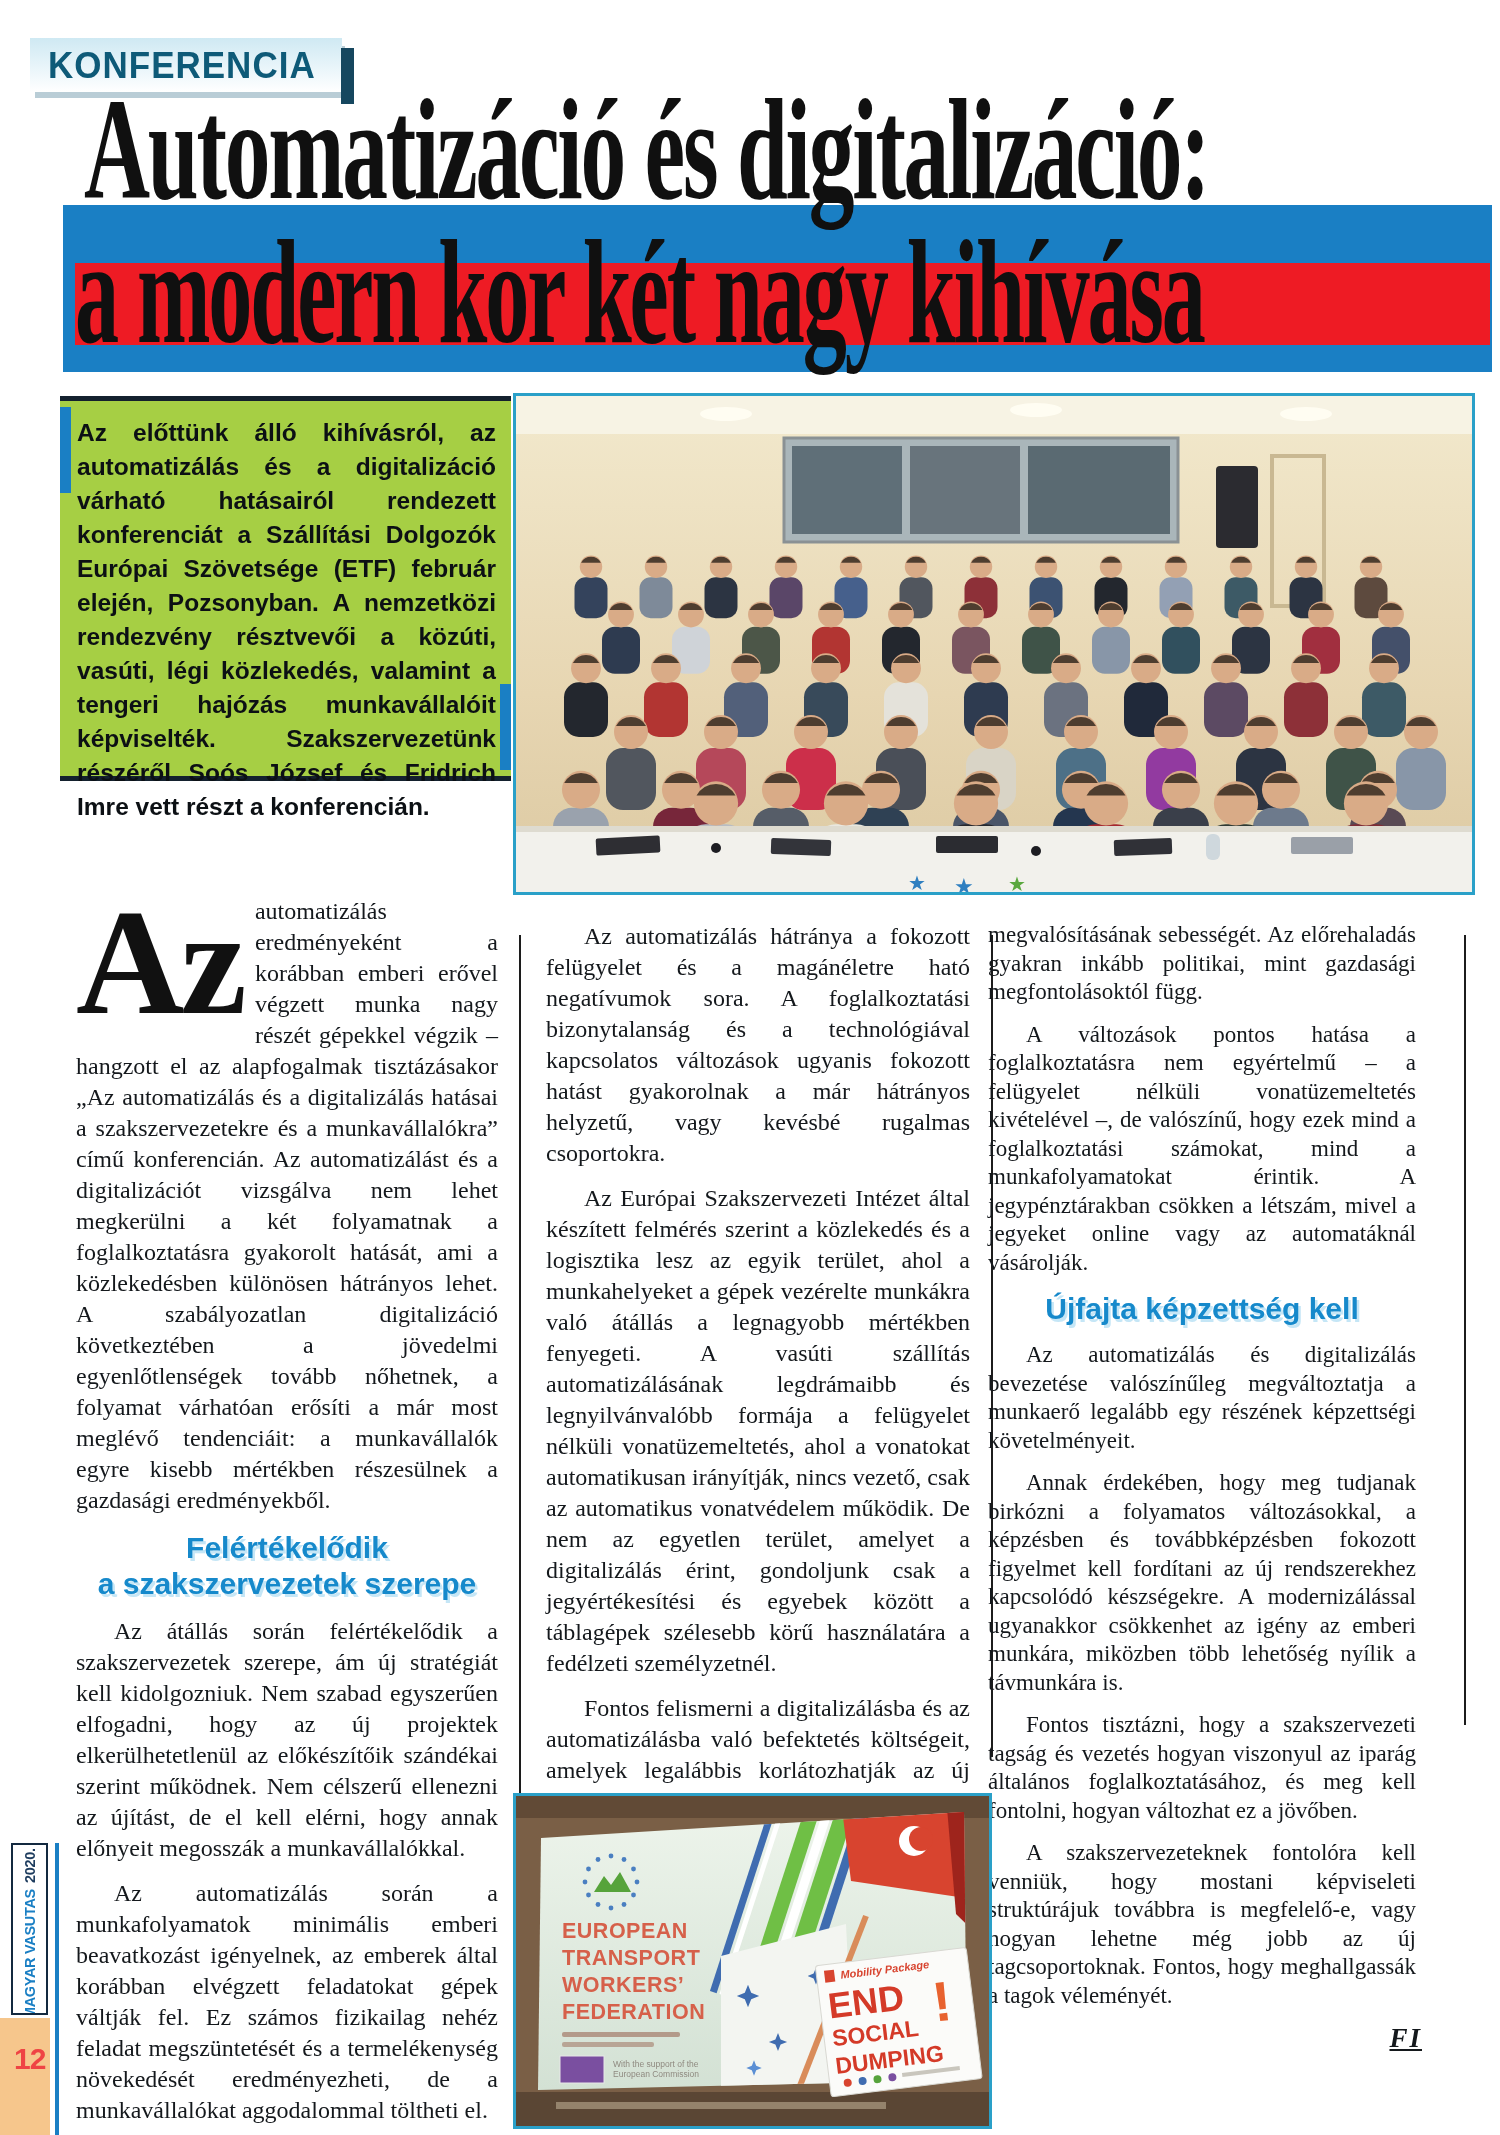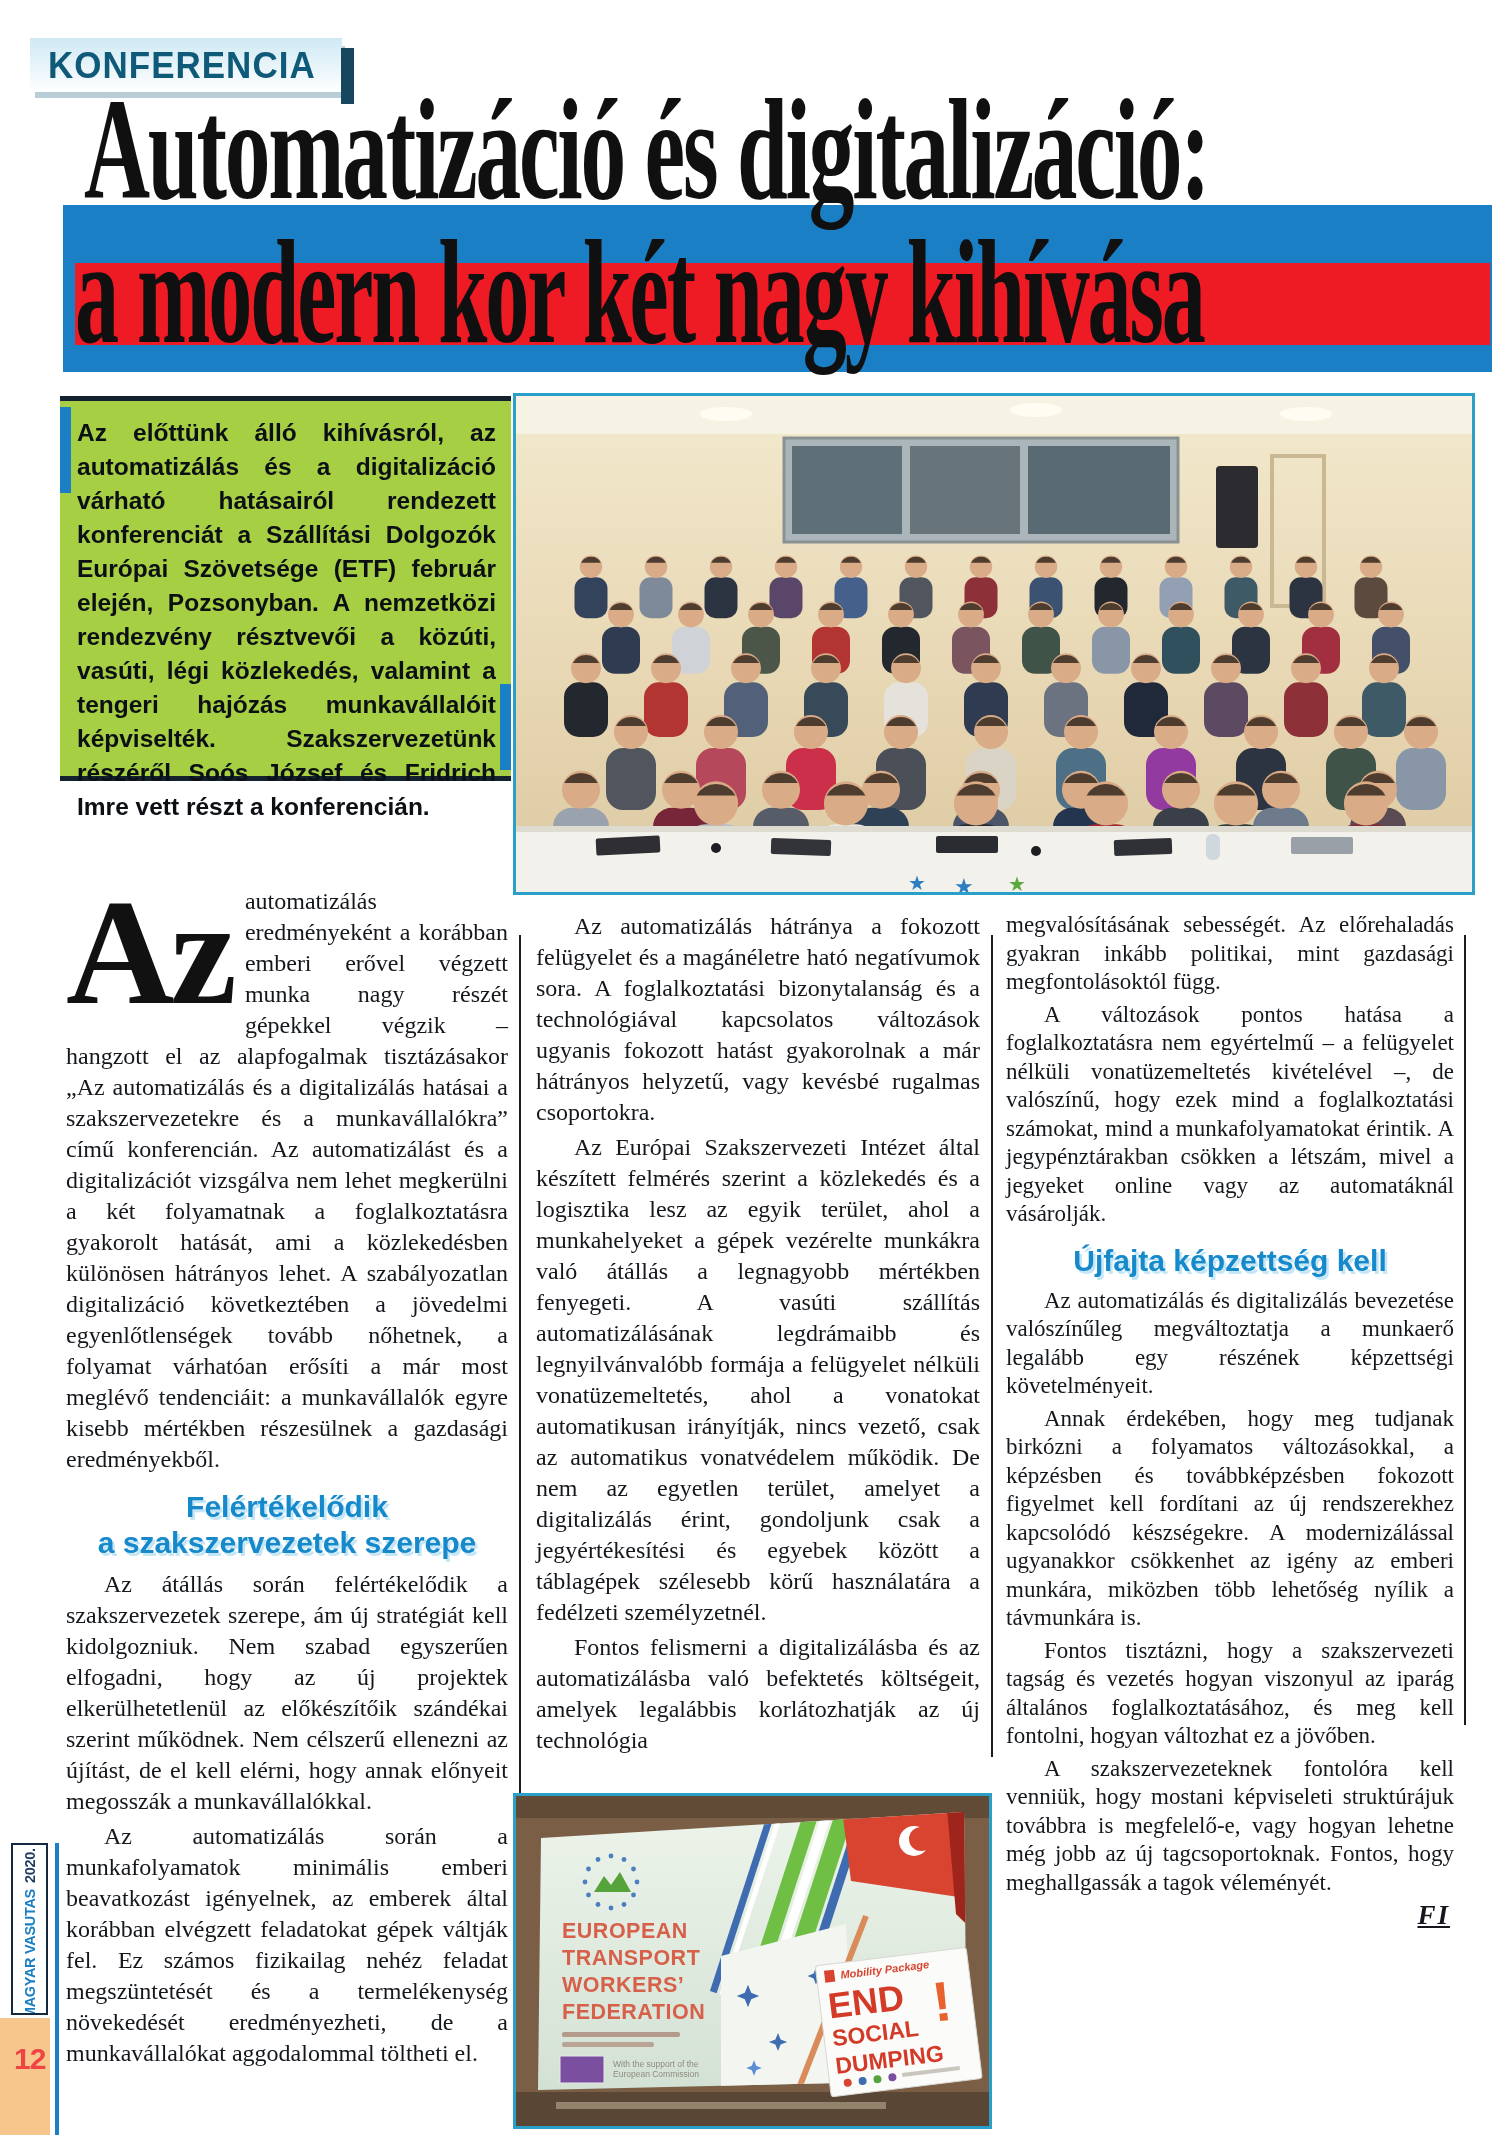--- a/index.html
+++ b/index.html
@@ -35,7 +35,7 @@
     border:3px solid #2aa0c8;background:#7a5f46;}
   
   .col{position:absolute;text-align:justify;hyphens:auto;-webkit-hyphens:auto;}
-  .col p{margin:4px;text-indent:38px;}
+  .col p{margin:14px;text-indent:38px;}
   .col p.noind{text-indent:0;}
   .c1{left:62px;top:882px;width:450px;font-size:24px;line-height:31px;}
   .c2{left:532px;top:907px;width:452px;font-size:24px;line-height:31px;}

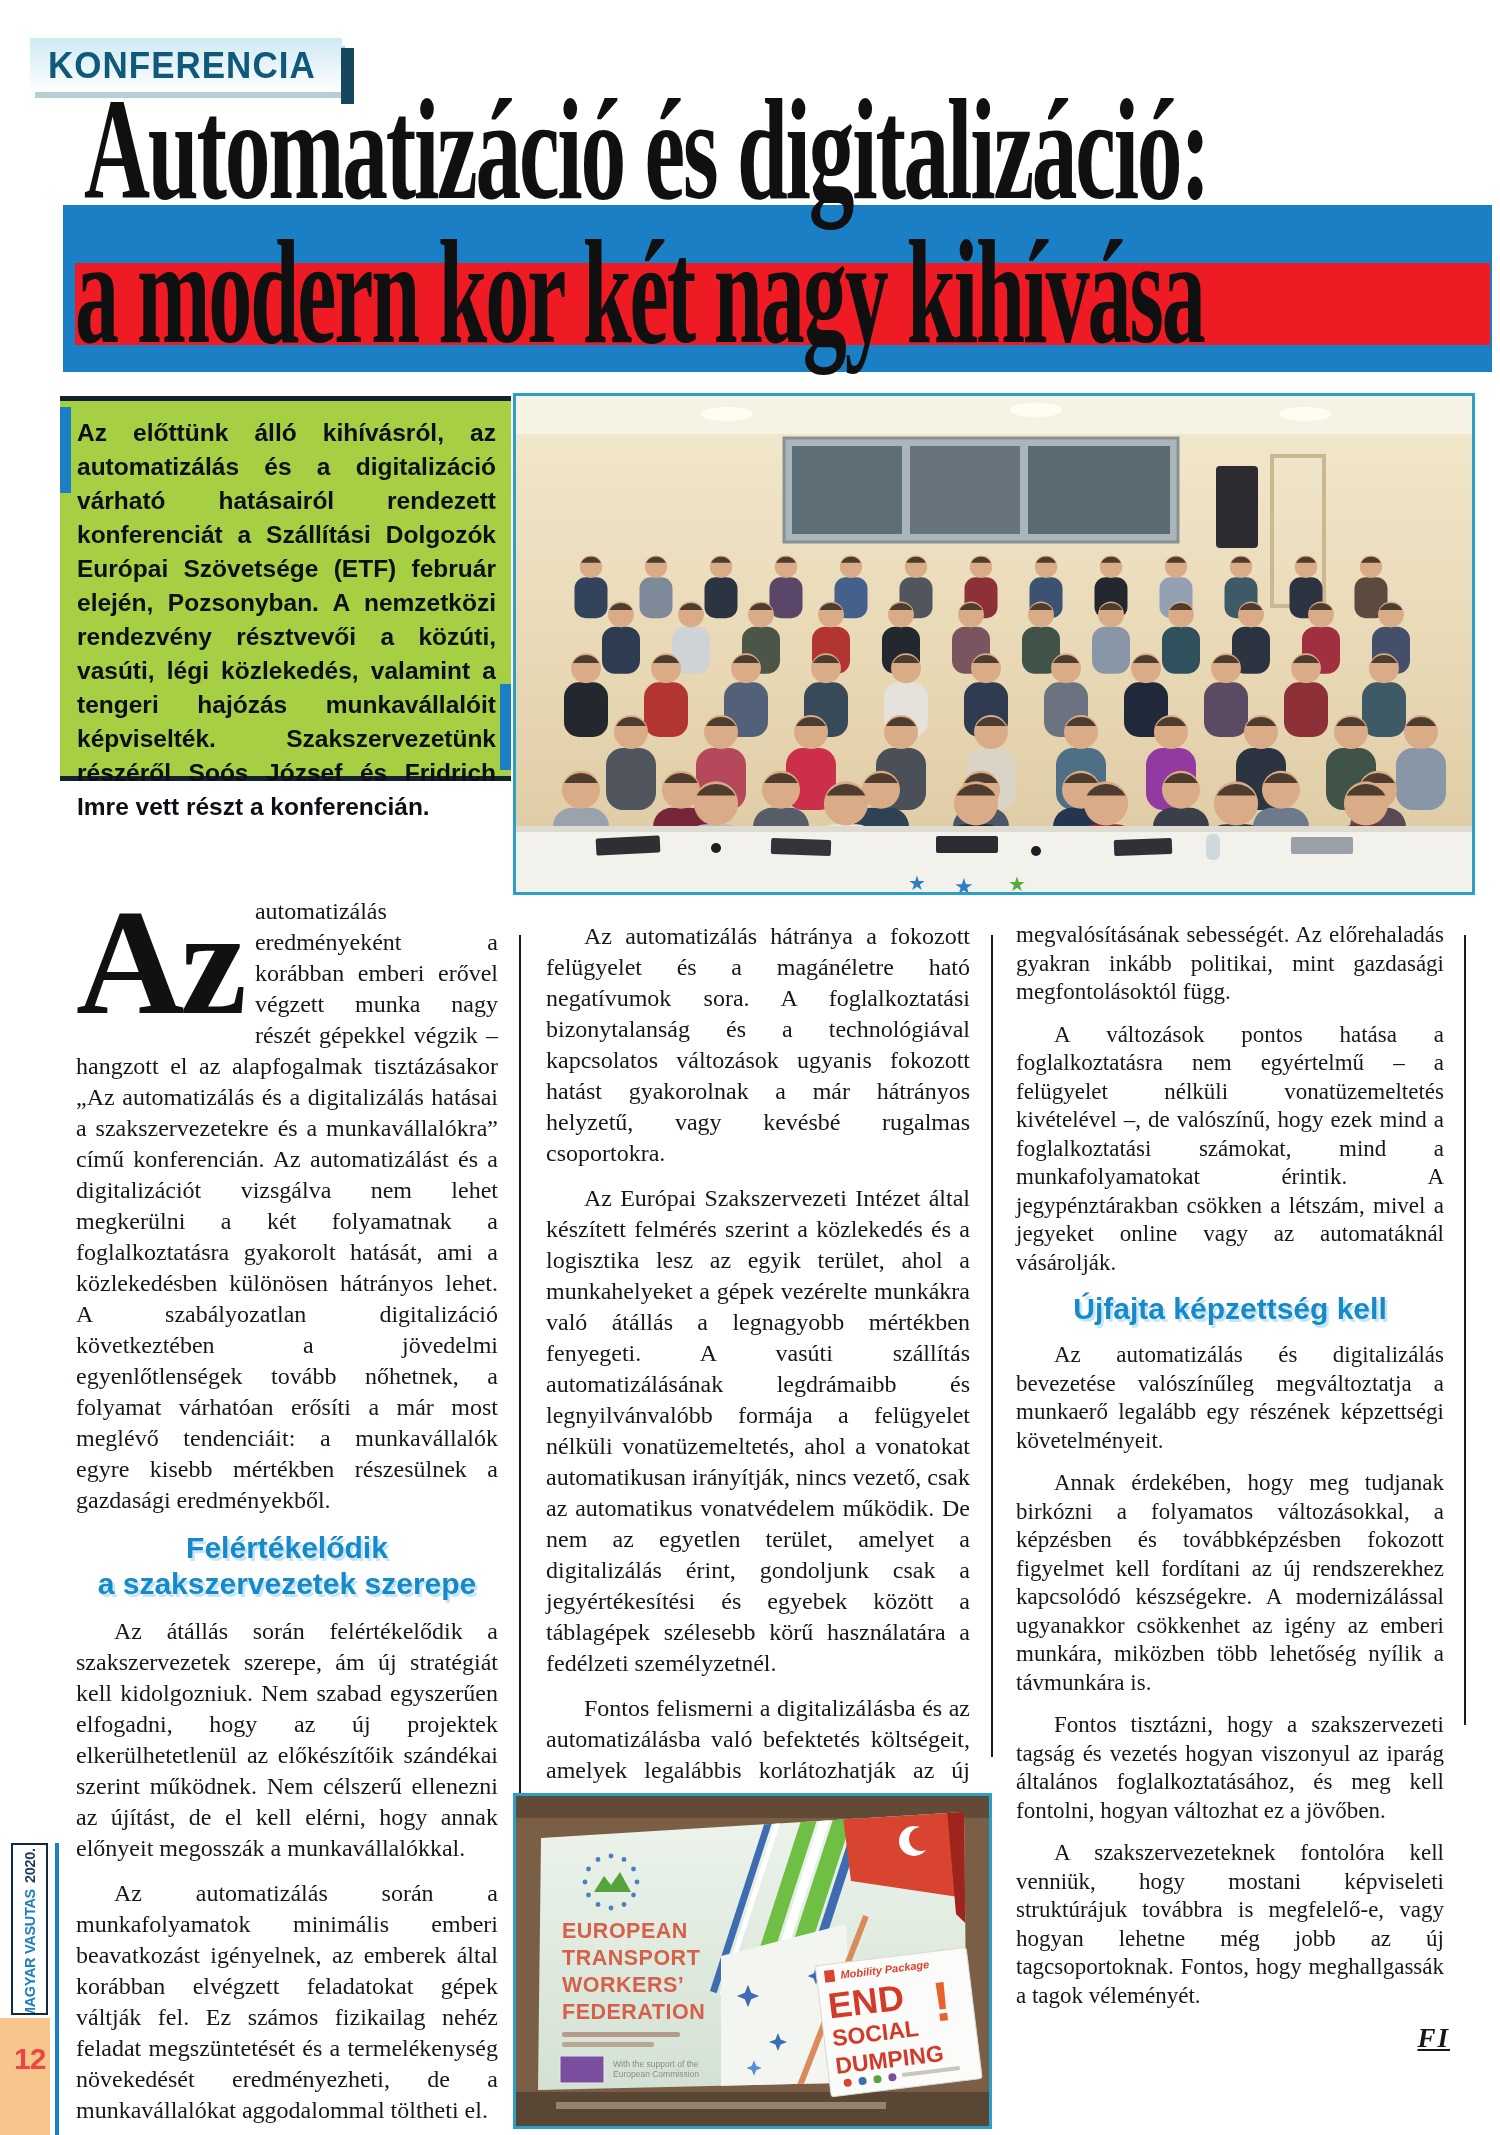--- a/index.html
+++ b/index.html
@@ -39,7 +39,7 @@
   .col p.noind{text-indent:0;}
   .c1{left:62px;top:882px;width:450px;font-size:24px;line-height:31px;}
   .c2{left:532px;top:907px;width:452px;font-size:24px;line-height:31px;}
-  .c3{left:1002px;top:907px;width:456px;font-size:23px;line-height:28.5px;}
+  .c3{left:974px;top:907px;width:456px;font-size:23px;line-height:28.5px;}
   .vrule{position:absolute;width:2px;background:#1c1c1c;}
   .r1{left:519px;top:935px;height:1150px;}
   .r2{left:991px;top:935px;height:822px;}

